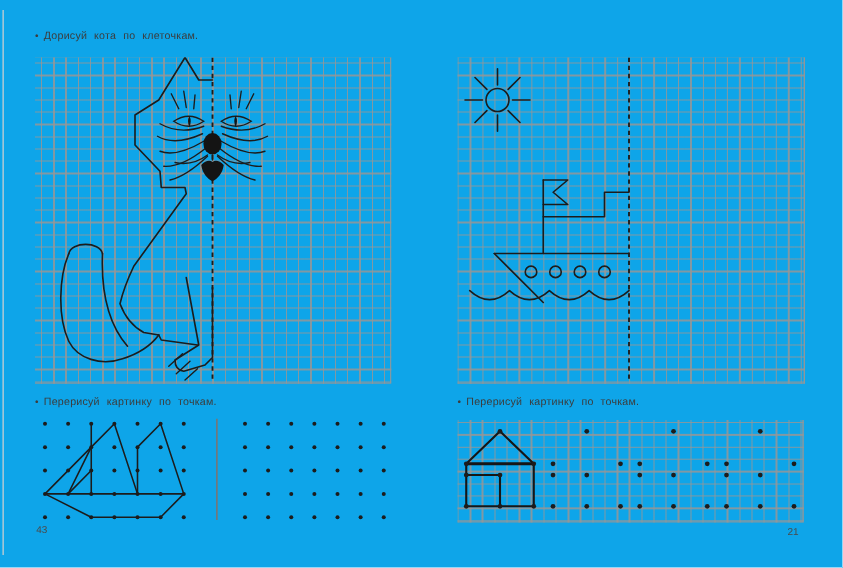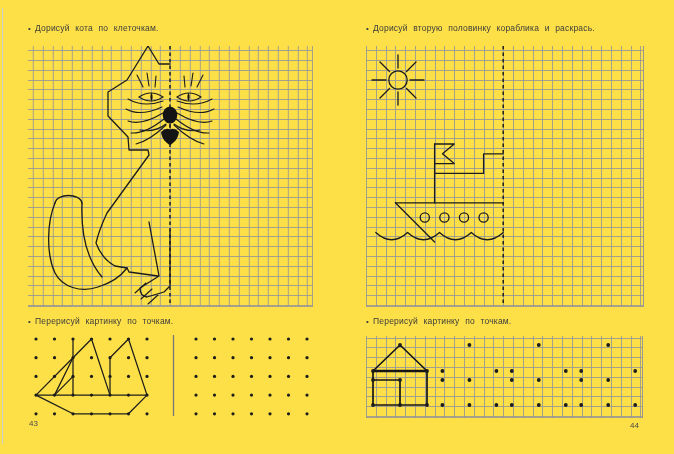--- a/index.html
+++ b/index.html
@@ -3,7 +3,7 @@
 <meta charset="utf-8">
 <style>
   html,body{margin:0;padding:0;background:#ffffff;}
-  .sheet{position:relative;width:674px;height:454px;background:#fde047;overflow:hidden;
+  .sheet{position:relative;width:674px;height:454px;background:#0ea5e9;overflow:hidden;
          font-family:"Liberation Sans", sans-serif;text-align:right;}
   .task-label{position:absolute;font-size:8.5px;color:#3c3c3c;letter-spacing:.2px;
               word-spacing:3px;white-space:nowrap;}

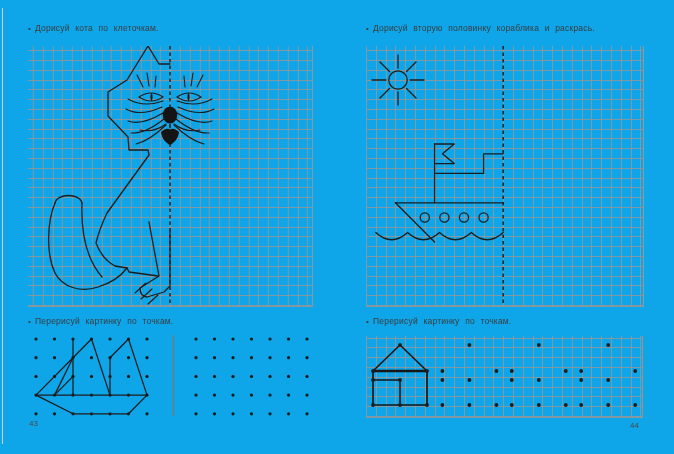--- a/index.html
+++ b/index.html
@@ -58,9 +58,6 @@
     </g>
   </svg>
 
-  <div class="task-label" style="left:366px;top:23px">
-    <span class="bullet">•</span><span>Дорисуй вторую половинку кораблика и раскрась.</span>
-  </div>
   <div class="gridpaper" style="left:366px;top:46px;width:277px;height:260px"></div>
   <svg class="overlay" style="left:366px;top:46px" width="277" height="260" viewBox="0 0 277 260">
     <line x1="137.2" y1="0" x2="137.2" y2="260" stroke="#1c1c1c" stroke-width="1.5" stroke-dasharray="3.5 3"></line>

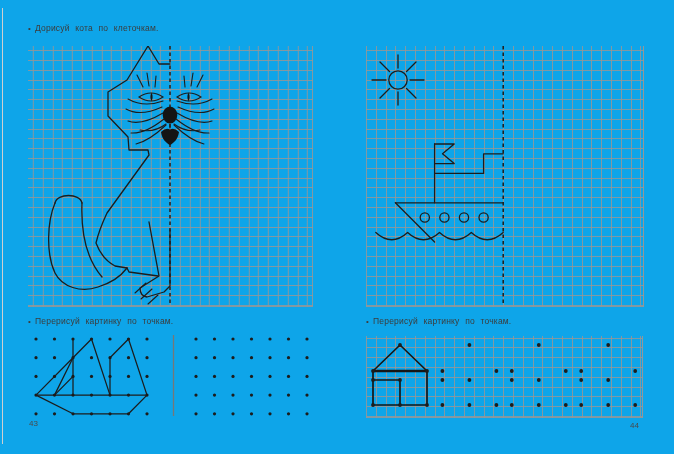--- a/index.html
+++ b/index.html
@@ -216,7 +216,7 @@
     </svg>
 
   <div class="pagenum" style="left:29px;top:419px">43</div>
-  <div class="pagenum" style="left:630px;top:421px">44</div>
+  <div class="pagenum" style="left:630px;top:421px">21</div>
 </div>
 
 </body></html>

